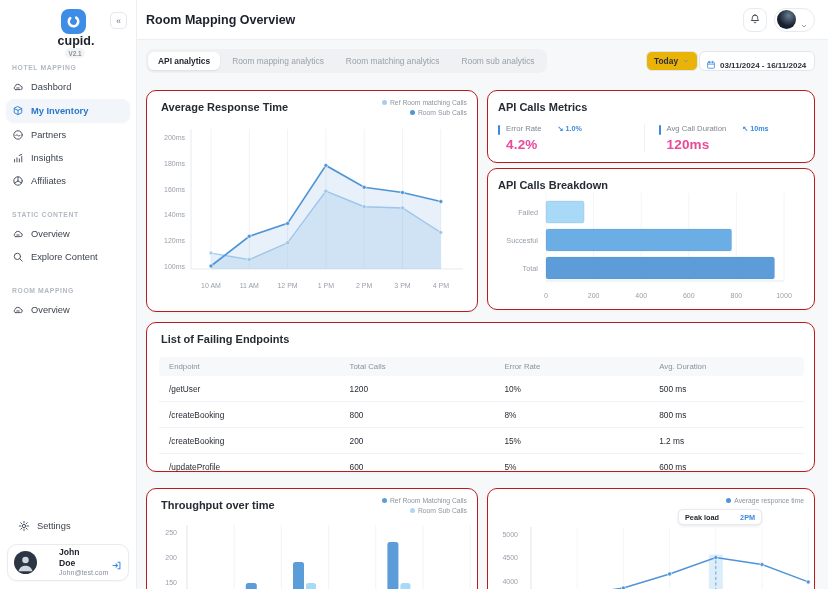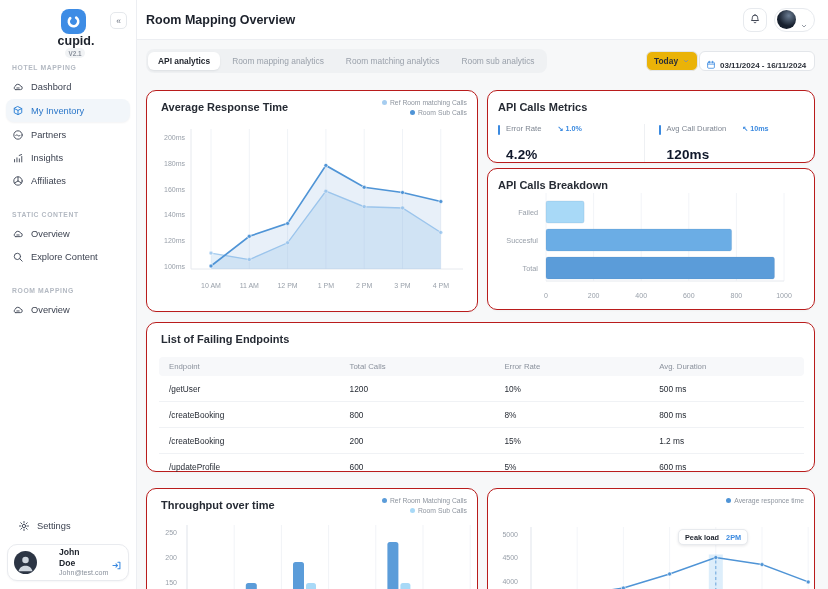--- a/index.html
+++ b/index.html
@@ -18,7 +18,7 @@
   .nav-item { display:flex; align-items:center; gap:7px; height:21px; margin:2px 6px; padding:0 6px; border-radius:8px; font-size:9.3px; color:#3c4250; cursor:pointer; }
   .nav-item .nicon { width:12px; height:12px; color:#4a5160; display:flex; flex:0 0 auto; }
   .nav-item .nicon svg { width:12px; height:12px; }
-  .nav-item.active { background:#f2f6fa; color:#2b77c9; font-weight:400; box-shadow:0 1px 2px rgba(16,24,40,.05); height:23px; }
+  .nav-item.active { background:#f2f6fa; color:#2b77c9; font-weight:700; box-shadow:0 1px 2px rgba(16,24,40,.05); height:23px; }
   .nav-item.active .nicon { color:#2e82d6; }
   .settings-item { position:absolute; left:6px; bottom:51px; width:125px; }
   .user-card { position:absolute; left:7px; bottom:8px; width:122px; height:37px; border:1px solid #e9ebef; border-radius:10px; background:#fff; display:flex; align-items:center; gap:22px; padding:0 6px; box-shadow:0 1px 2px rgba(16,24,40,.04); cursor:pointer; }

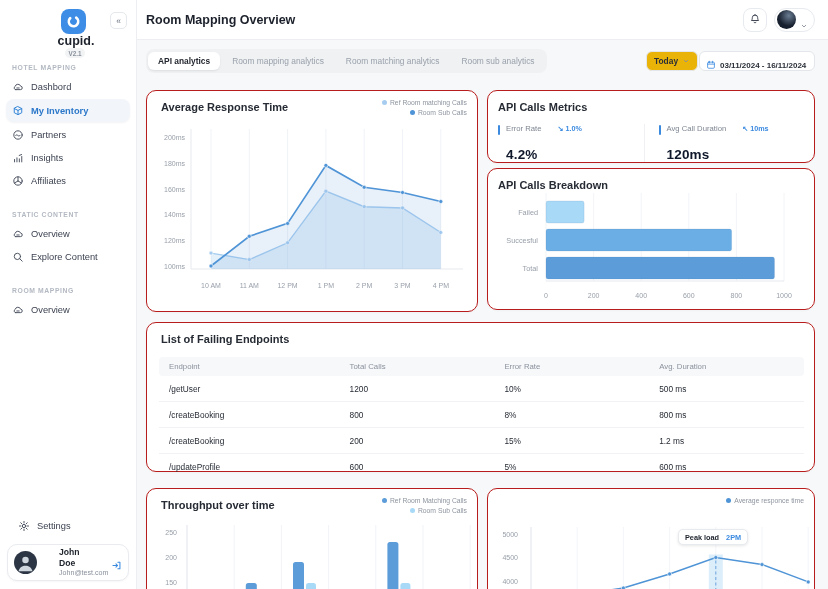--- a/index.html
+++ b/index.html
@@ -67,7 +67,7 @@
   .metric-accent { position:absolute; left:0; top:1px; width:2px; height:10px; background:#3b8ae0; border-radius:1px; }
   .metric-top { display:flex; align-items:center; font-size:7.7px; color:#7e8692; }
   .metric-delta { color:#3b8ae0; margin-left:16px; font-weight:700; font-size:7.2px; }
-  .metric-value { font-size:13.5px; font-weight:700; color:#0f172a; margin-top:14px; letter-spacing:.2px; }
+  .metric-value { font-size:13.5px; font-weight:700; color:#ec4899; margin-top:4px; letter-spacing:.2px; }
   .metric-divider { width:1px; background:#eef0f3; margin-right:14px; }
 
   .fail-table { position:absolute; left:12px; right:12px; top:34px; border-collapse:collapse; width:645px; font-size:8.3px; table-layout:fixed; }

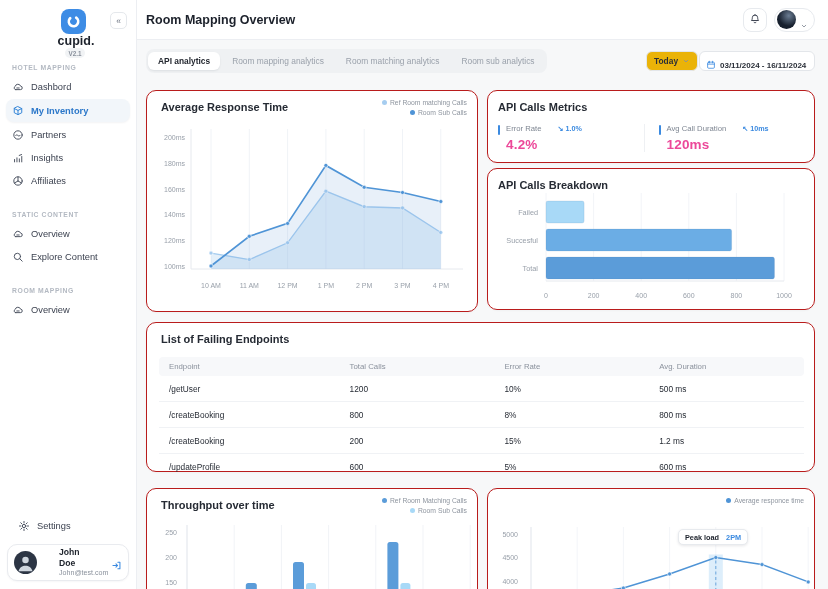--- a/index.html
+++ b/index.html
@@ -77,7 +77,7 @@
   .fail-table td { padding:7.5px 0 7.5px 10px; color:#262b34; border-bottom:1px solid #f0f2f5; font-weight:500; }
   .fail-table tr:last-child td { border-bottom:none; }
 
-  .peak-chip { position:absolute; left:190px; top:40px; background:#fff; border:1px solid #e7eaee; border-radius:5px; padding:2.5px 6px; font-size:7.3px; font-weight:700; color:#1d222c; box-shadow:0 1px 3px rgba(16,24,40,.10); display:flex; gap:7px; z-index:2;align-items:flex-end; }
+  .peak-chip { position:absolute; left:190px; top:20px; background:#fff; border:1px solid #e7eaee; border-radius:5px; padding:2.5px 6px; font-size:7.3px; font-weight:700; color:#1d222c; box-shadow:0 1px 3px rgba(16,24,40,.10); display:flex; gap:21px; z-index:2;align-items:flex-end; }
   .peak-time { color:#3b8ae0; }
 </style>
 </head>

